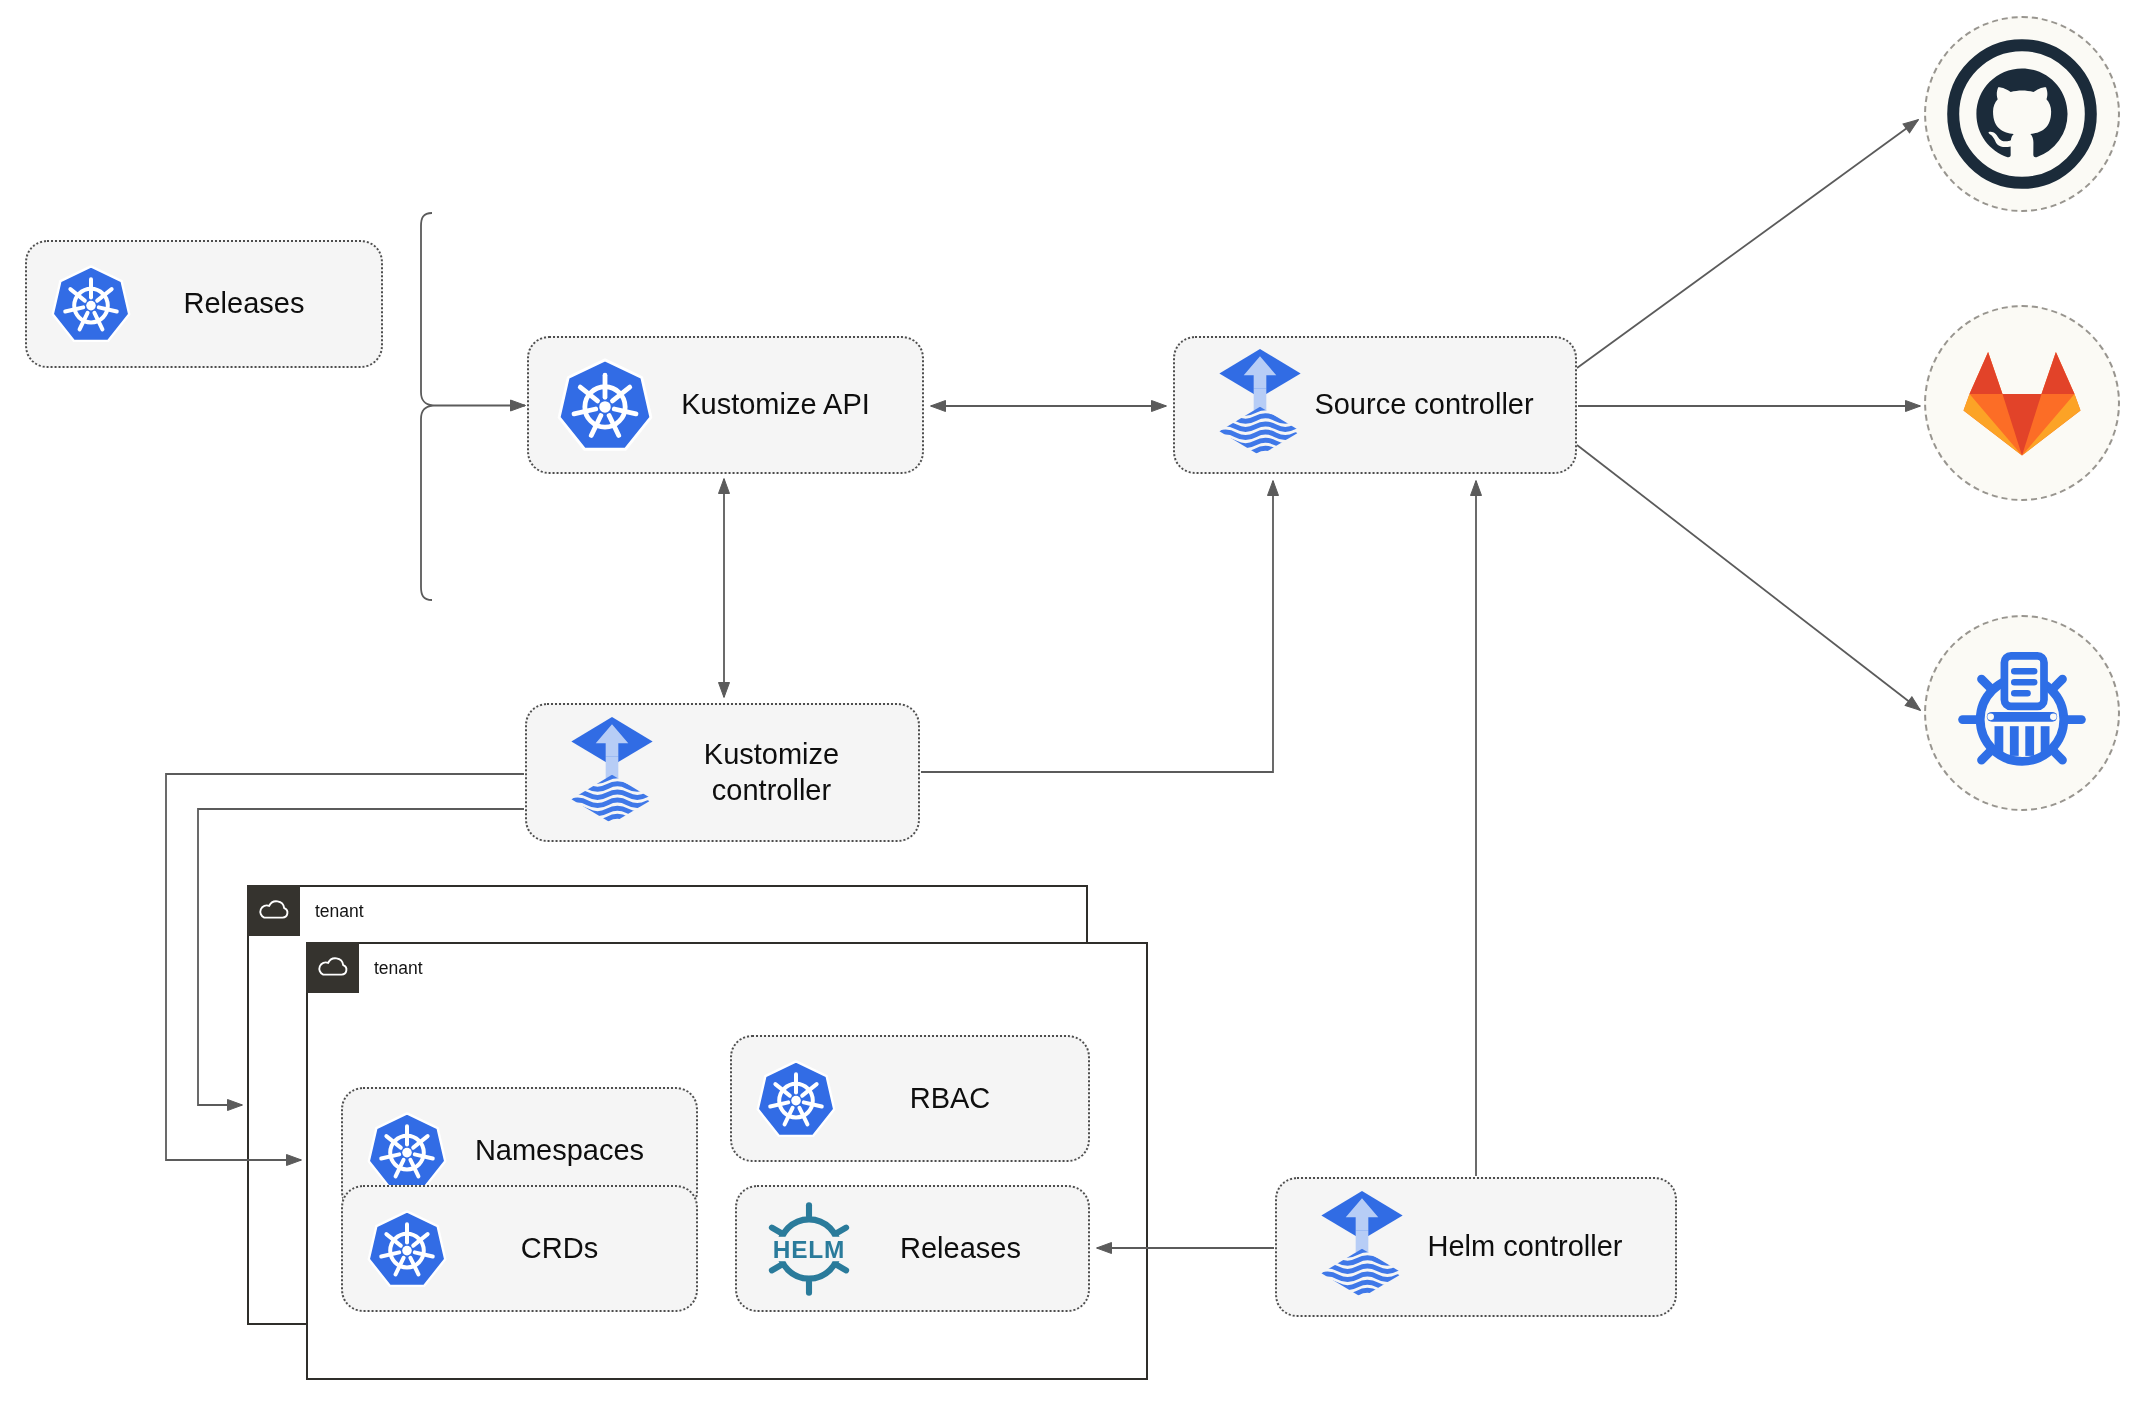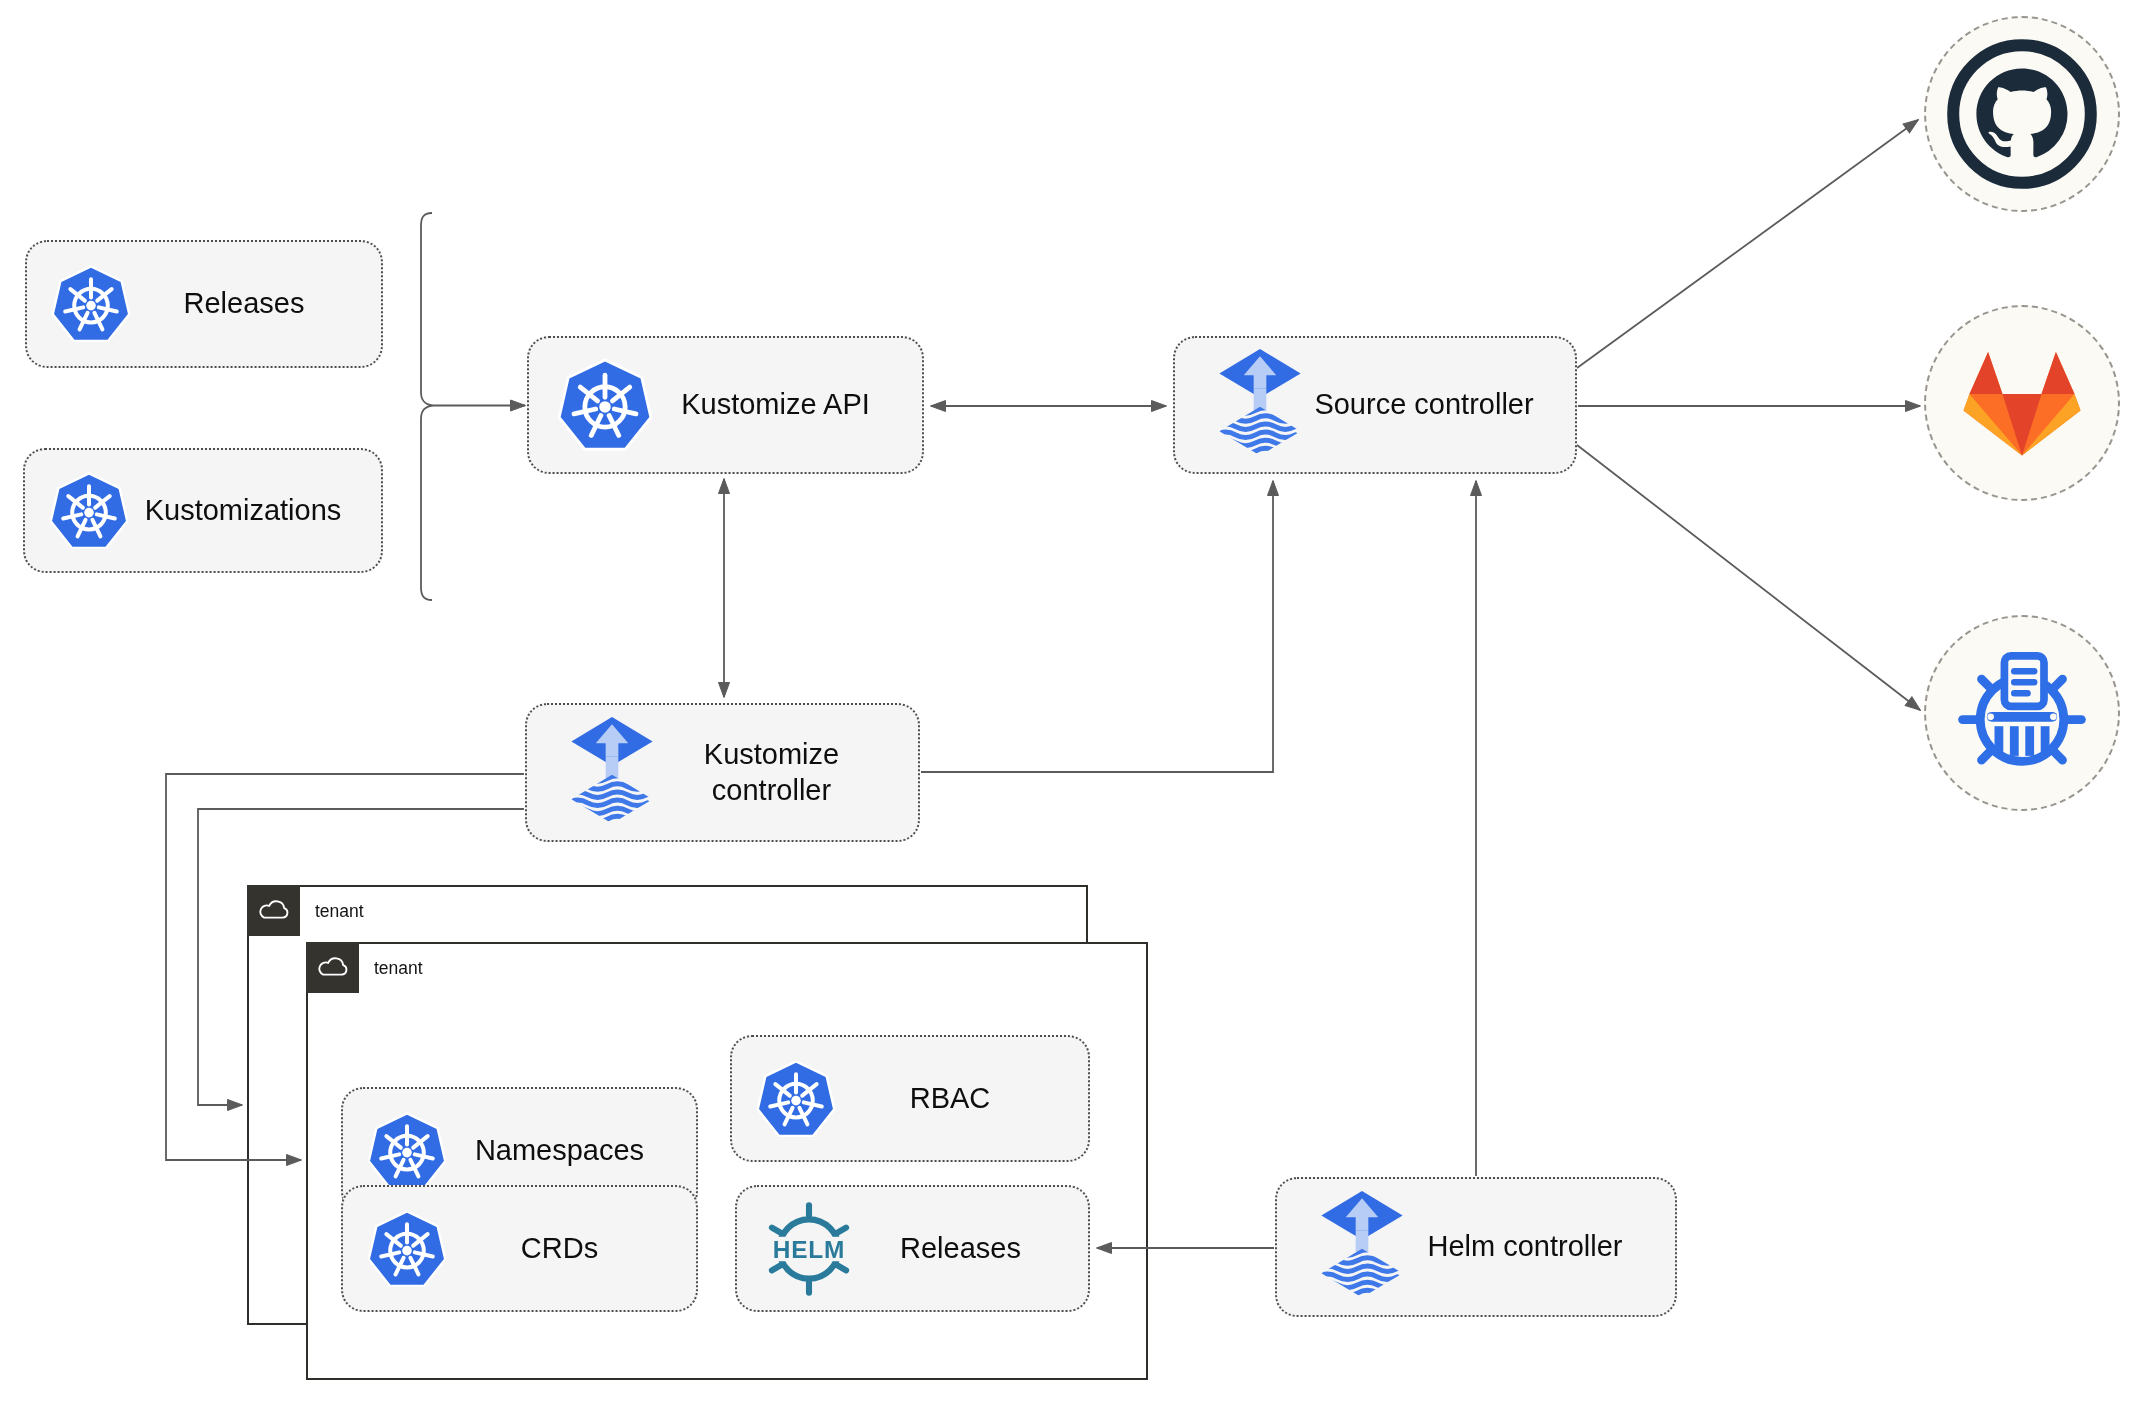--- a/index.html
+++ b/index.html
@@ -149,25 +149,6 @@
     <span class="label">Releases</span>
   </div>
 
-  <div class="node small" style="left:23px;top:448px;width:360px;height:125px;">
-    <span class="icon">
-      <svg width="80" height="80" viewBox="0 0 100 100">
-        <polygon points="50,3 88.3,21.4 97.8,62.9 71.3,96.1 28.7,96.1 2.2,62.9 11.7,21.4" fill="#326ce5" stroke="#ffffff" stroke-width="3" stroke-linejoin="round"></polygon>
-        <g stroke="#ffffff" stroke-width="5" stroke-linecap="round" fill="none">
-          <circle cx="50" cy="52" r="21"></circle>
-          <line x1="50" y1="42" x2="50" y2="19"></line>
-          <line x1="57.8" y1="45.8" x2="75.8" y2="31.4"></line>
-          <line x1="59.7" y1="54.2" x2="82.2" y2="59.3"></line>
-          <line x1="54.3" y1="61" x2="64.3" y2="81.7"></line>
-          <line x1="45.7" y1="61" x2="35.7" y2="81.7"></line>
-          <line x1="40.3" y1="54.2" x2="17.8" y2="59.3"></line>
-          <line x1="42.2" y1="45.8" x2="24.2" y2="31.4"></line>
-        </g>
-        <circle cx="50" cy="52" r="6" fill="#ffffff"></circle>
-      </svg>
-    </span>
-    <span class="label">Kustomizations</span>
-  </div>
 
   <div class="node big" style="left:527px;top:336px;width:397px;height:138px;">
     <span class="icon">

